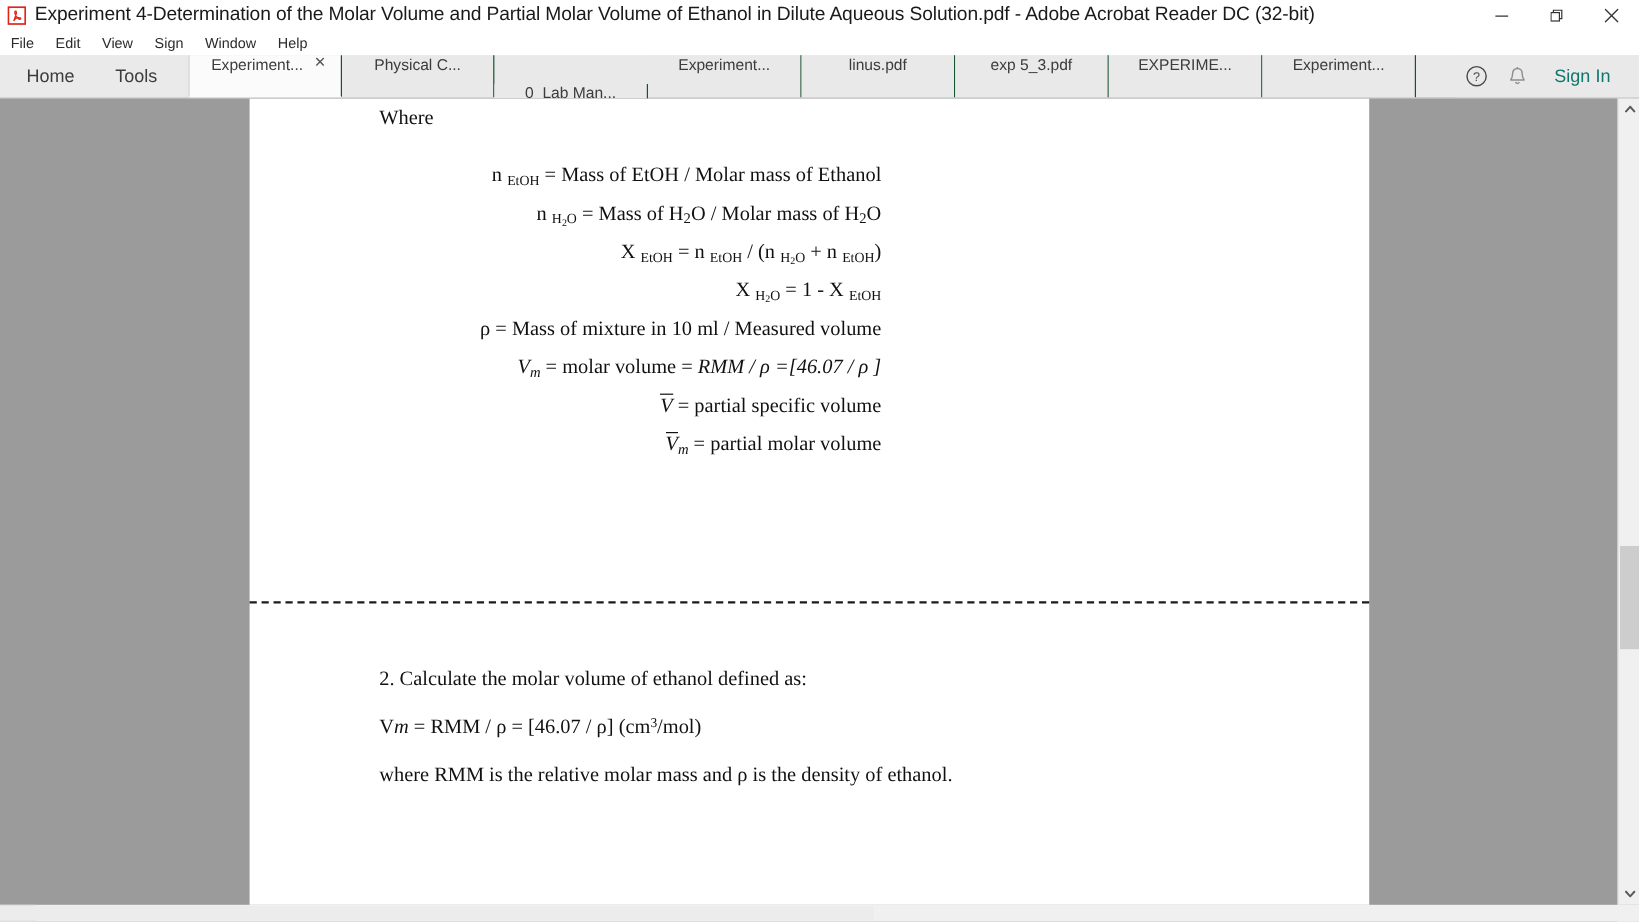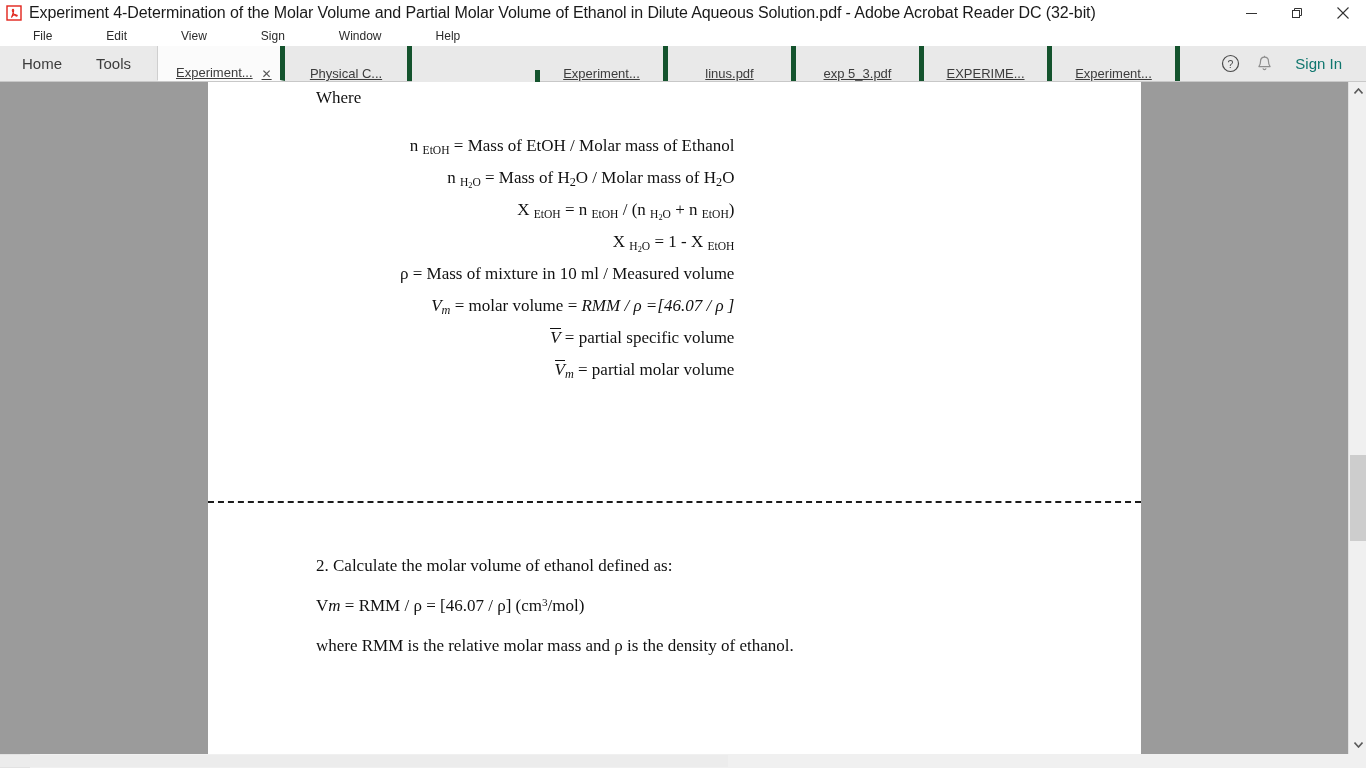--- a/index.html
+++ b/index.html
@@ -41,8 +41,7 @@
   .menubar {
     position: absolute; left: 0; top: 26px; width: 1206px; height: 20px;
     background: #ffffff; display: flex; align-items: center;
-    padding-left: 24px;
-    gap: 36px;
+    padding-left: 0;
   }
   .menu-item {
     font-size: 12px; color: #2b2b2b; padding: 0 9px; line-height: 20px;

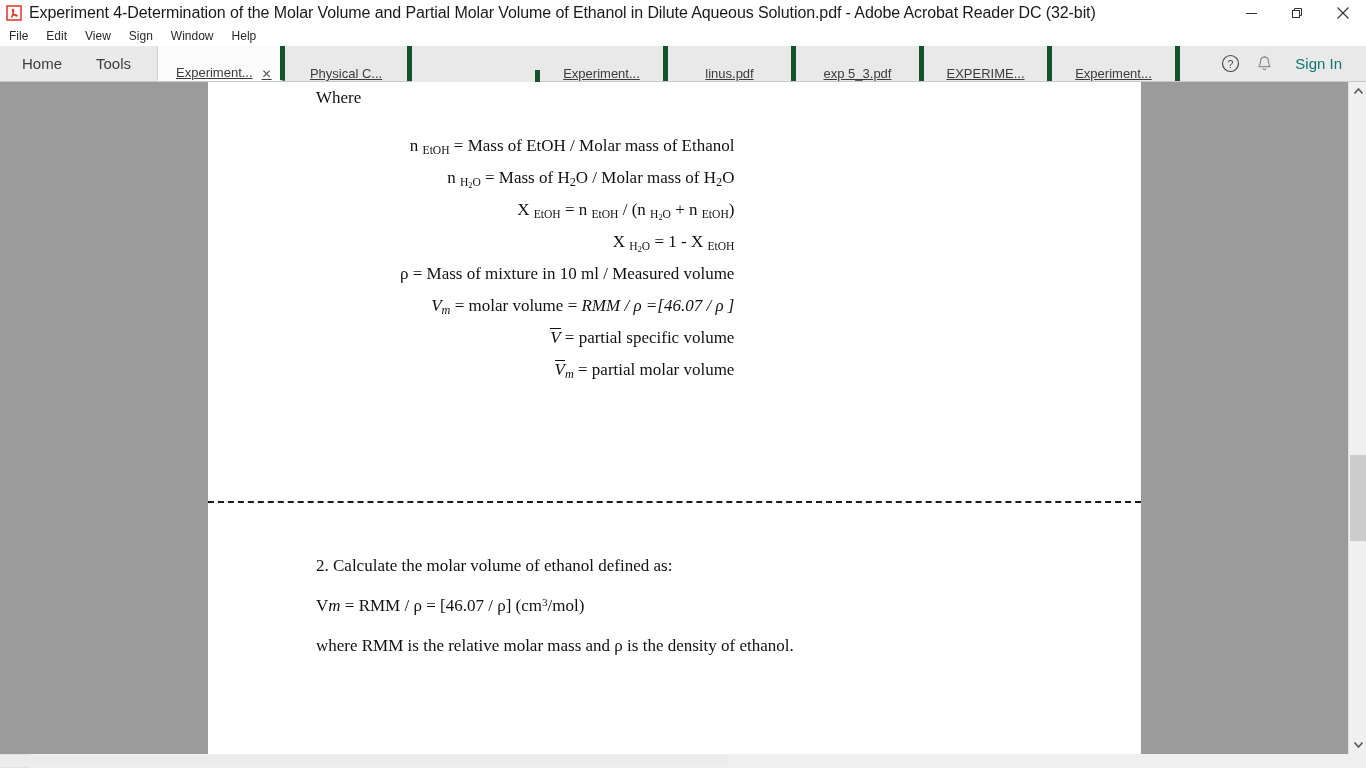--- a/index.html
+++ b/index.html
@@ -68,11 +68,10 @@
   .tab {
     position: absolute; top: 0; height: 35px;
     background: #e9e9e9;
-    border-right: 5px solid #14532d;
-    display: flex; align-items: flex-end; justify-content: center;
+    border-right: 1px solid #14532d;
+    display: flex; align-items: flex-start; justify-content: center;
     font-size: 13px; color: #3c3c3c; white-space: nowrap;
     overflow: hidden;
-    text-decoration: underline;
   }
   .tab.active {
     background: #fbfbfb;

